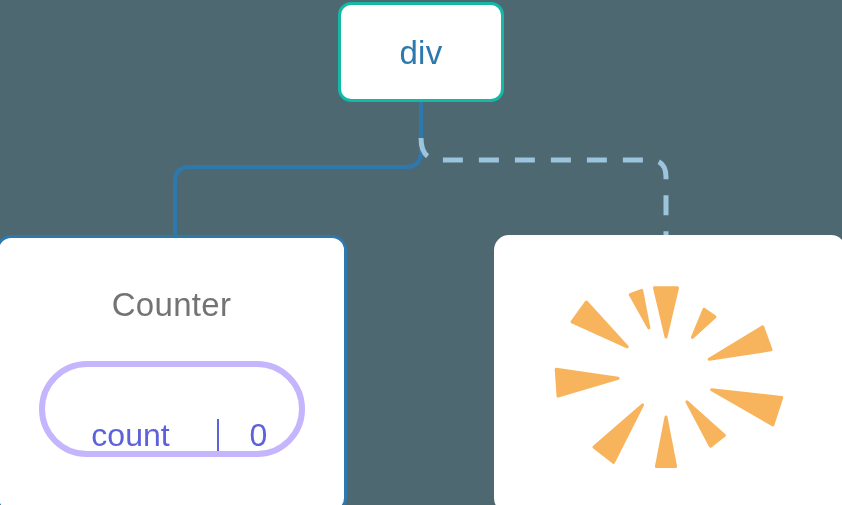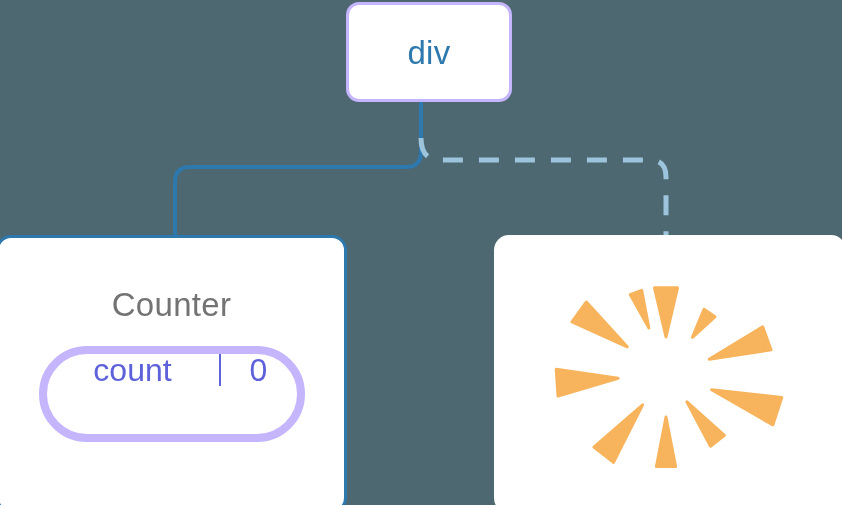--- a/index.html
+++ b/index.html
@@ -39,11 +39,11 @@
   }
 
   #node-div {
-    left: 346px;
+    left: 338px;
     top: 2px;
     width: 166px;
     height: 100px;
-    border: 3px solid #c4b5fd;
+    border: 3px solid #14b8a6;
     border-radius: 13px;
     display: flex;
     align-items: center;

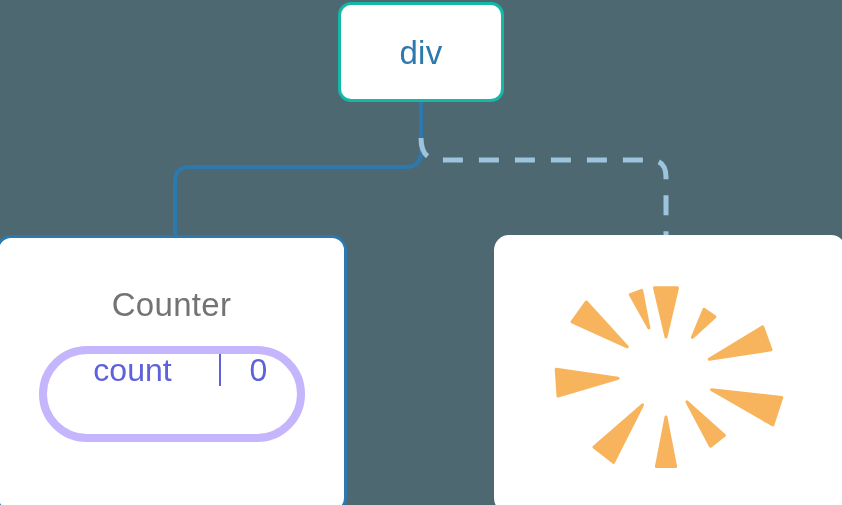--- a/index.html
+++ b/index.html
@@ -78,14 +78,14 @@
   
   .pill {
     position: relative;
-    margin-top: 25px;
+    margin-top: 40px;
     width: 266px;
     height: 96px;
-    border: 8px solid #c4b5fd;
+    border: 6px solid #c4b5fd;
     border-radius: 48px;
     box-sizing: border-box;
     display: flex;
-    align-items: flex-start;
+    align-items: flex-end;
   }
   .pill-key {
     flex: 0 0 172px;

